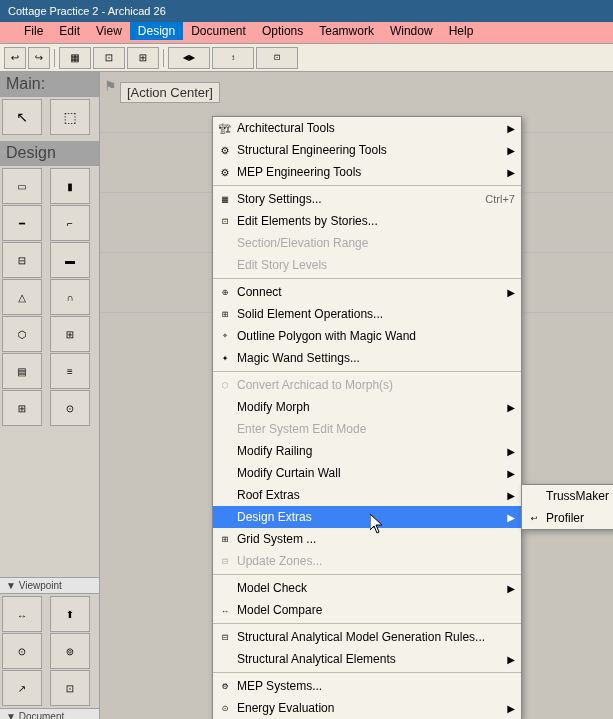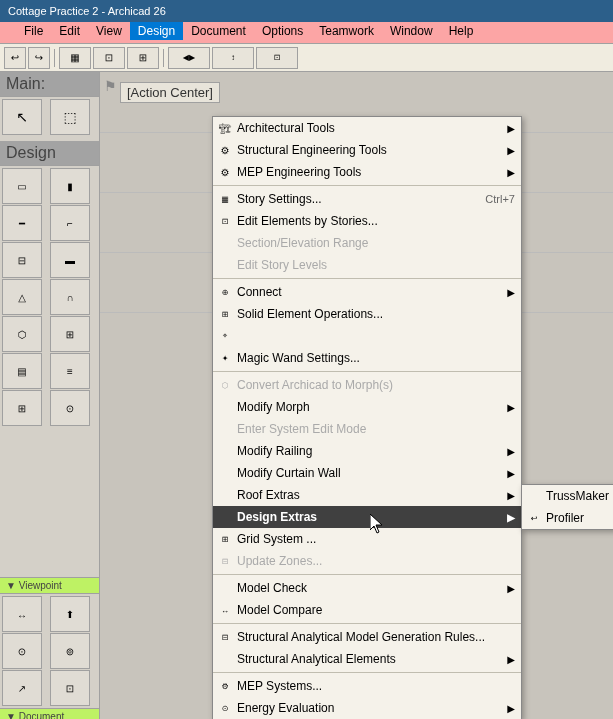--- a/index.html
+++ b/index.html
@@ -365,6 +365,7 @@
         </div>
         <div class="menu-item">
           <span class="item-icon" style="font-size:8px;">⌖</span>
+          <span>Outline Polygon with Magic Wand</span>
         </div>
         <div class="menu-item">
           <span class="item-icon" style="font-size:8px;">✦</span>

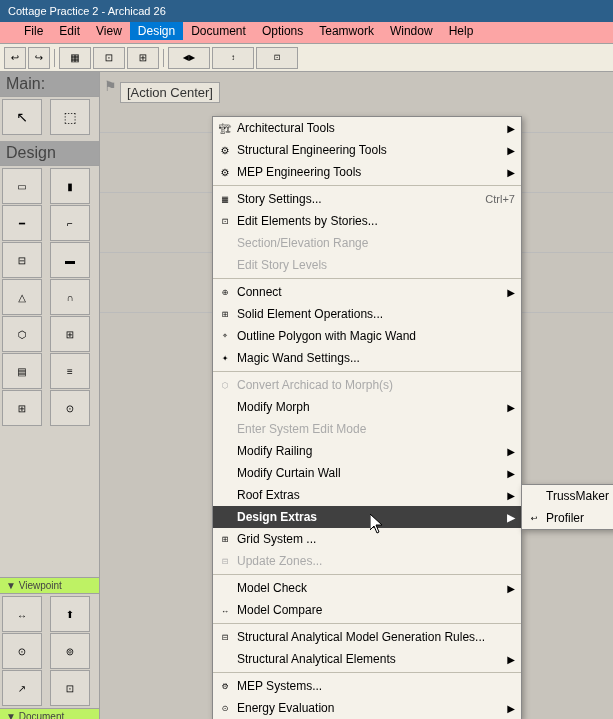--- a/index.html
+++ b/index.html
@@ -162,9 +162,8 @@
       white-space: nowrap;
     }
     .menu-item.highlighted {
-      background: #404040;
+      background: #3b82f6;
       color: white;
-      font-weight: bold;
     }
     .menu-item.disabled {
       color: #aaa;

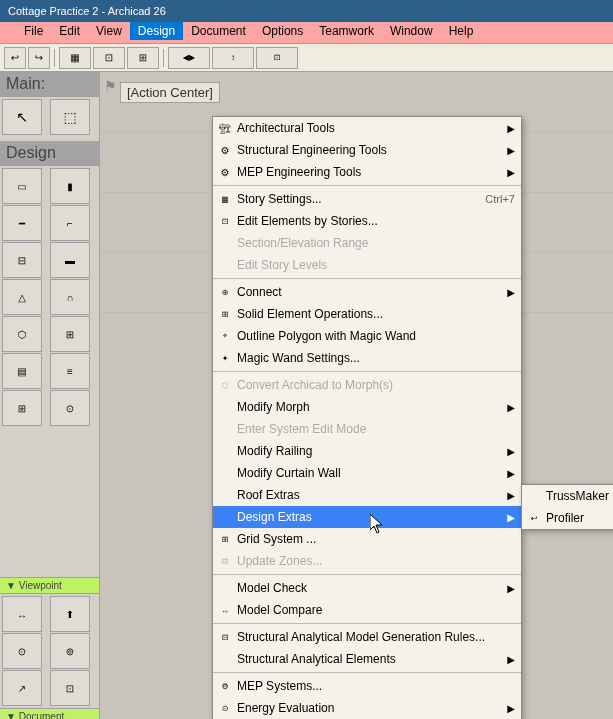--- a/index.html
+++ b/index.html
@@ -221,7 +221,7 @@
       font-size: 10px;
       color: #444;
       padding: 2px 6px;
-      background: #bef264;
+      background: #e5e5e5;
       border-top: 1px solid #a0a0a0;
       border-bottom: 1px solid #a0a0a0;
     }

